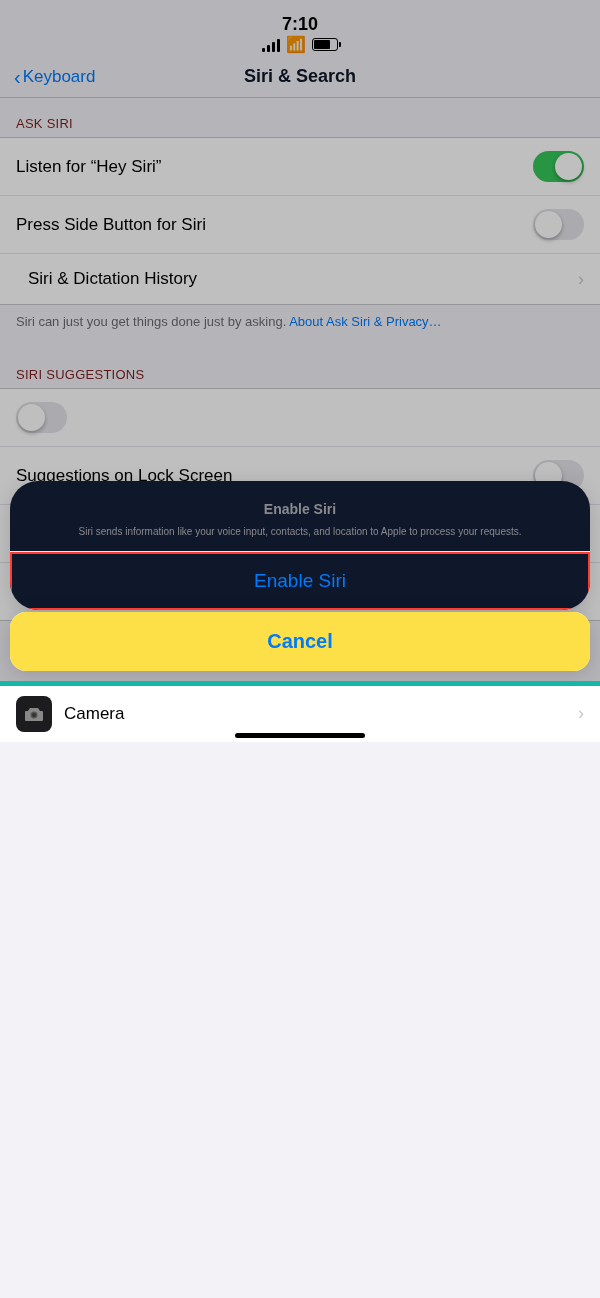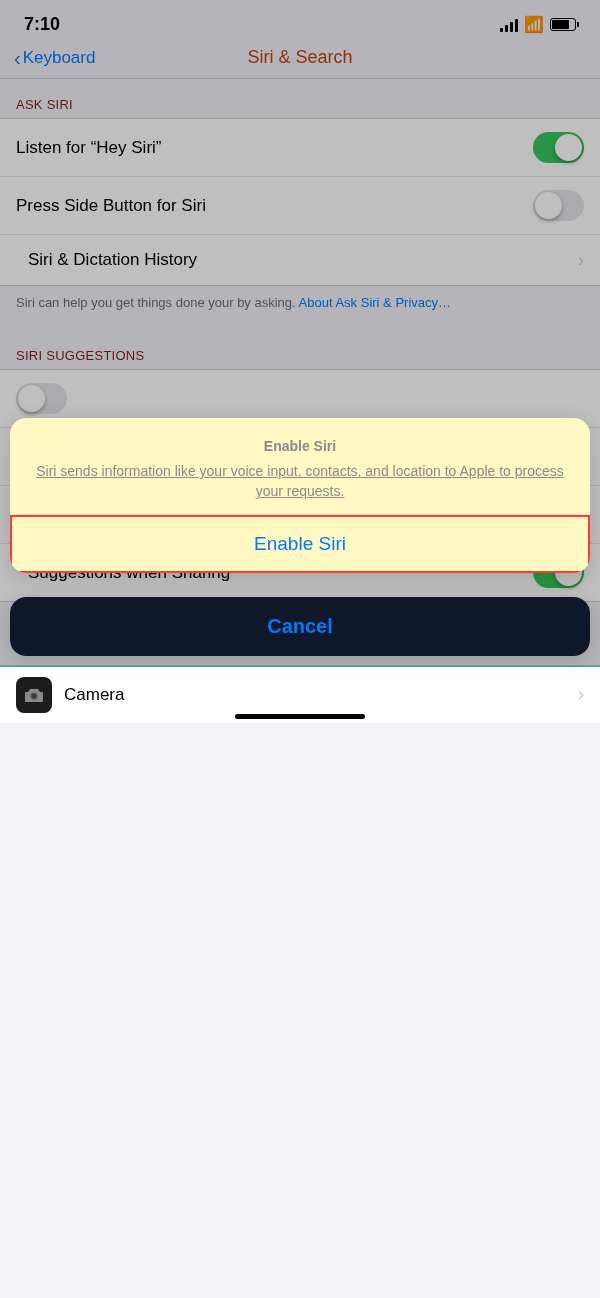--- a/index.html
+++ b/index.html
@@ -20,6 +20,7 @@
       align-items: center;
       padding: 14px 24px 8px;
       background: #f2f2f7;
+      flex-direction: column;
     }
 
     .status-time {

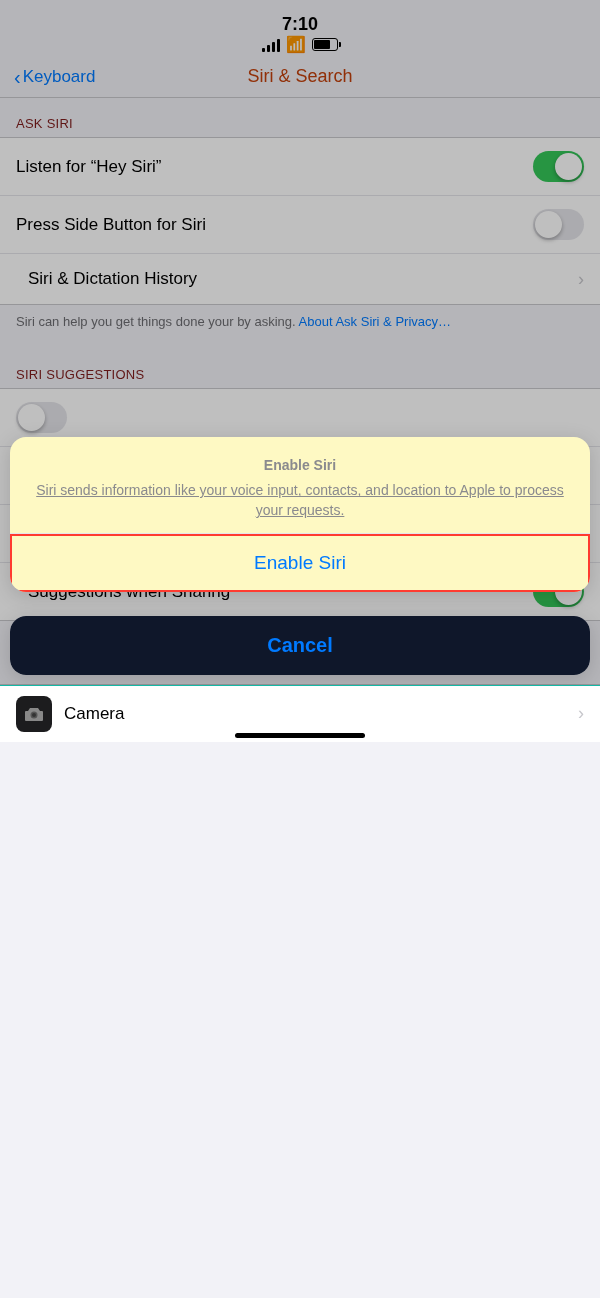--- a/index.html
+++ b/index.html
@@ -112,8 +112,8 @@
 
     .nav-title {
       font-size: 18px;
-      font-weight: 400;
-      color: #c2410c;
+      font-weight: 700;
+      color: #0f172a;
       text-align: right;
     }
 

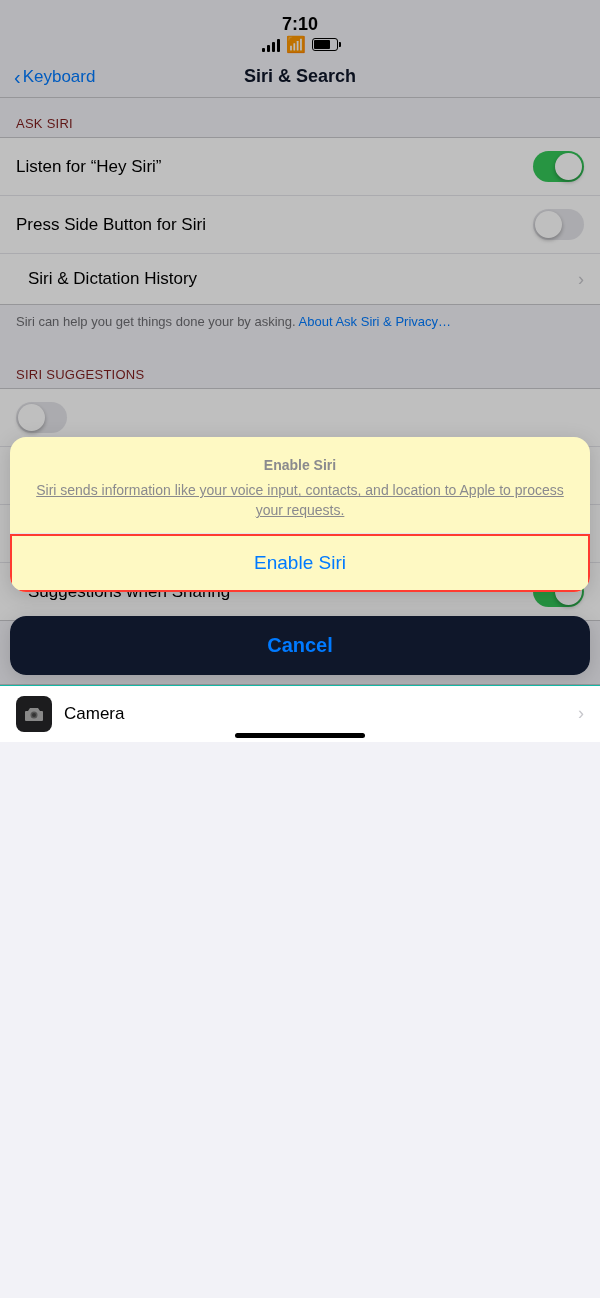--- a/index.html
+++ b/index.html
@@ -426,7 +426,7 @@
       </div>
     </div>
     <div class="section-footer">
-      <span>Siri can help you get things done your by asking.</span>
+      <span>Siri can just you get things done just by asking.</span>
       <a href="#">About Ask Siri &amp; Privacy…</a>
     </div>
   </div>

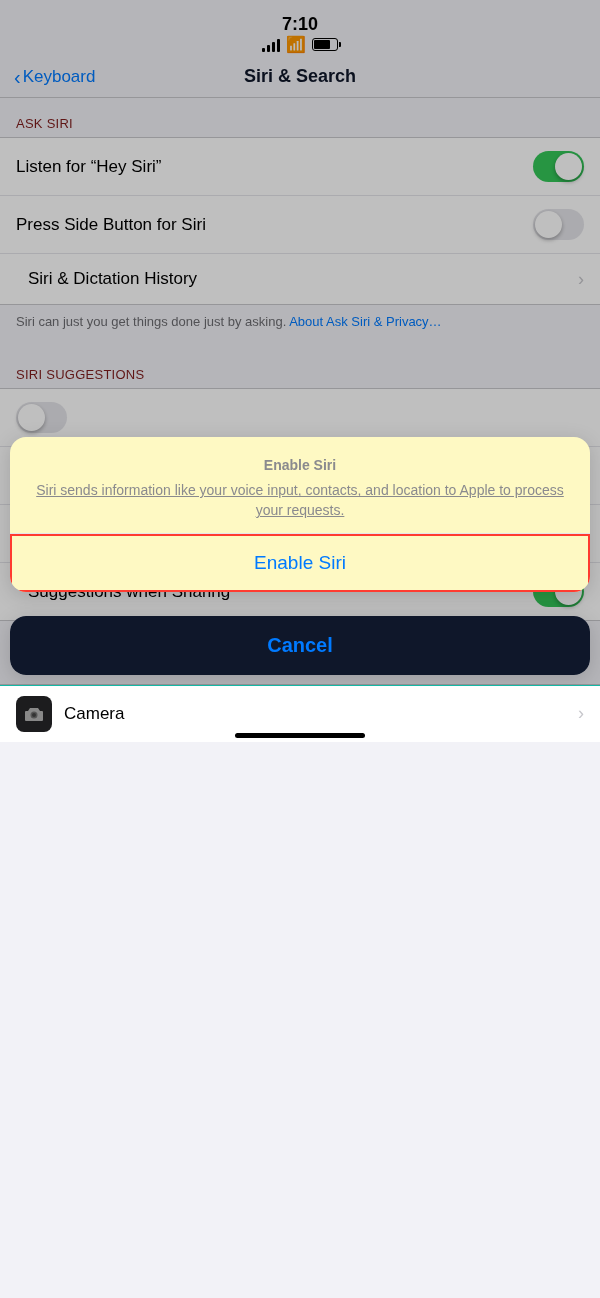--- a/index.html
+++ b/index.html
@@ -265,9 +265,9 @@
 
     
     .modal-card {
-      background: #fef9c3;
-      border-radius: 16px;
-      margin: 0 10px 24px;
+      background: #0f172a;
+      border-radius: 28px;
+      margin: 0 10px 2px;
       overflow: hidden;
       box-shadow: 0 4px 20px rgba(0,0,0,0.15);
     }

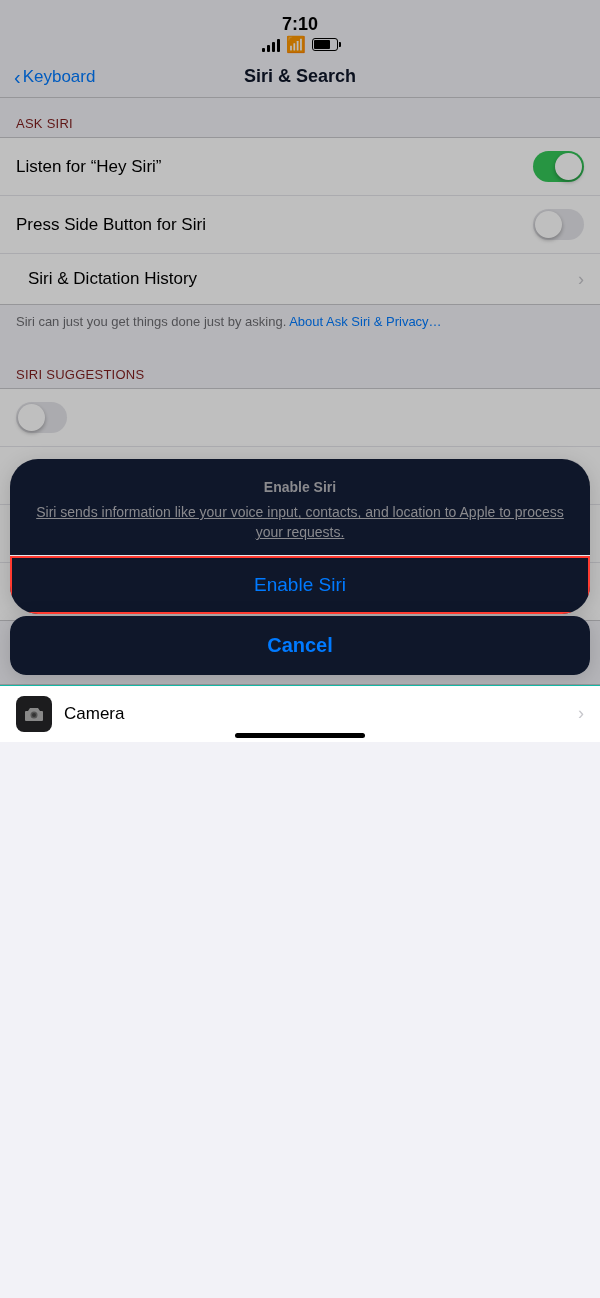--- a/index.html
+++ b/index.html
@@ -286,10 +286,9 @@
     }
 
     .modal-description {
-      font-size: 14px;
+      font-size: 10px;
       color: #8a8a8e;
       line-height: 1.4;
-      text-decoration: underline;
     }
 
     .modal-action {

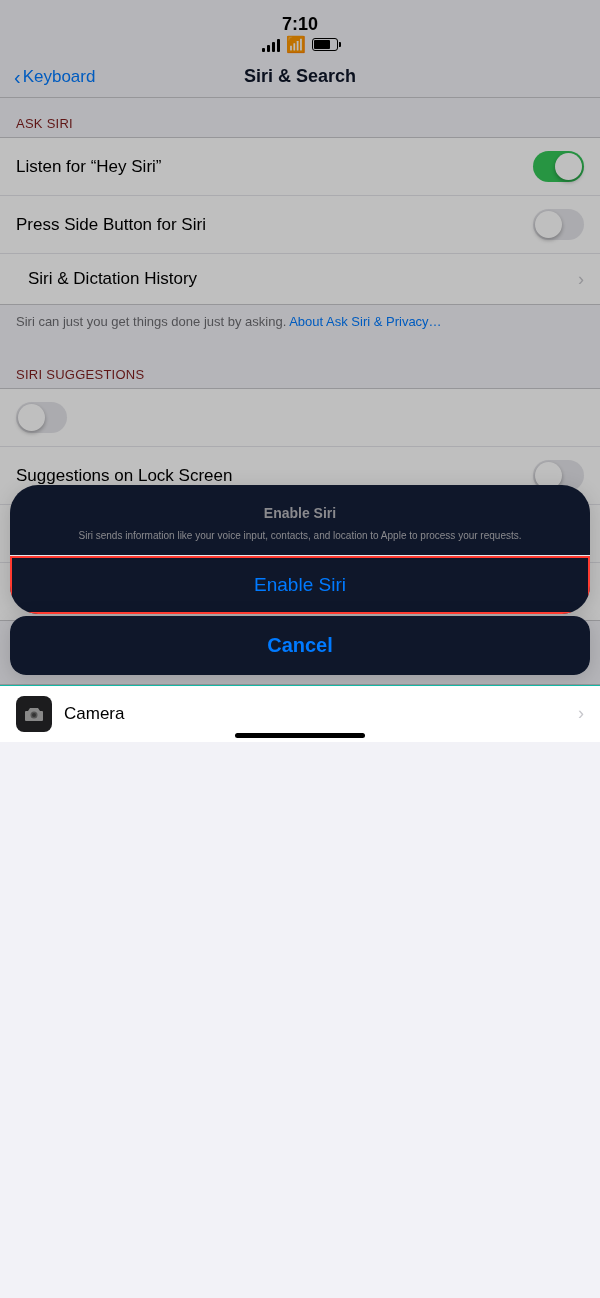--- a/index.html
+++ b/index.html
@@ -325,7 +325,7 @@
       font-size: 20px;
       font-weight: 600;
       color: #007aff;
-      background: #0f172a;
+      background: #fde047;
       border: none;
       border-radius: 16px;
       cursor: pointer;

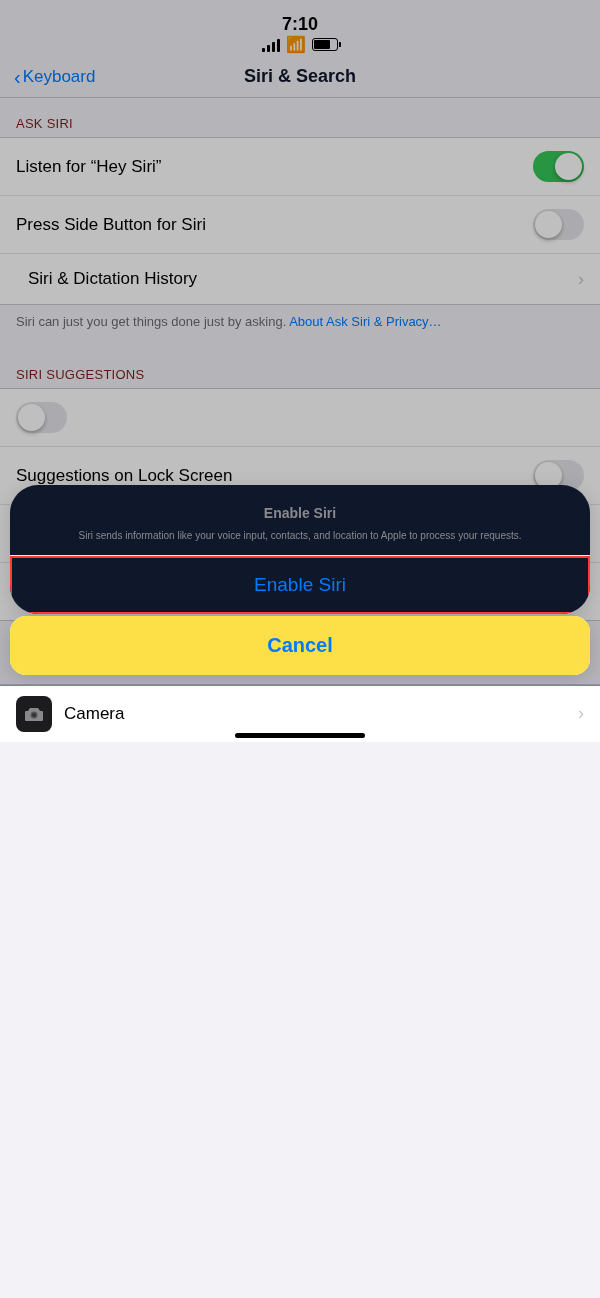--- a/index.html
+++ b/index.html
@@ -496,7 +496,7 @@
       <button class="cancel-btn">Cancel</button>
     </div>
 
-    <div class="partial-row" style="margin: 0 0; border-radius:0; position:relative; z-index:8; background:#fff; border-top:1px solid #14b8a6;">
+    <div class="partial-row" style="margin: 0 0; border-radius:0; position:relative; z-index:8; background:#fff; border-top:5px solid #14b8a6;">
       <div class="app-icon app-icon-camera">
         <svg width="22" height="22" viewBox="0 0 22 22" fill="none">
           <circle cx="11" cy="12" r="4" fill="#888"></circle>

